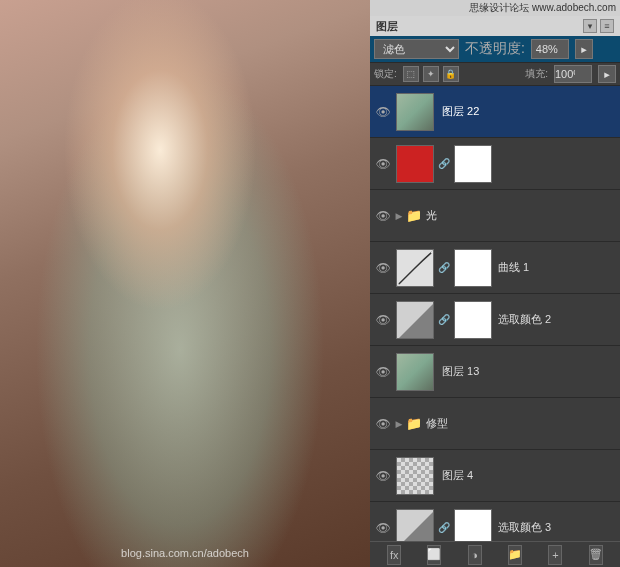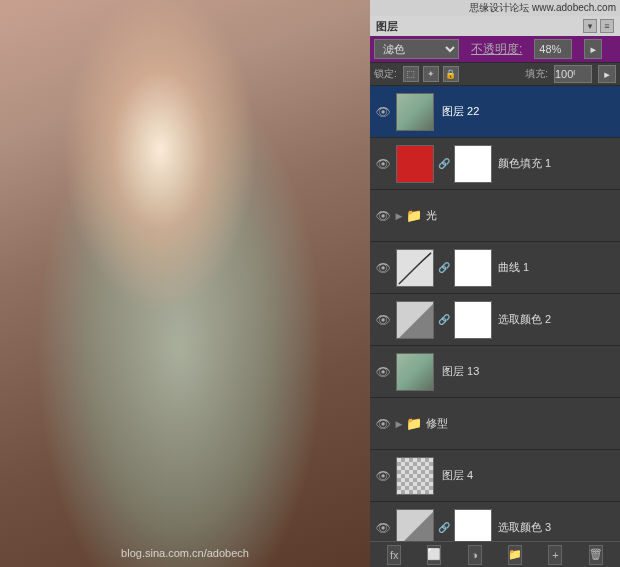--- a/index.html
+++ b/index.html
@@ -72,8 +72,8 @@
       display: flex;
       align-items: center;
       padding: 3px 4px;
-      gap: 12px;
-      background: #701a75;
+      gap: 6px;
+      background: #0c4a6e;
       border-bottom: 1px solid #2a2a2a;
     }
 

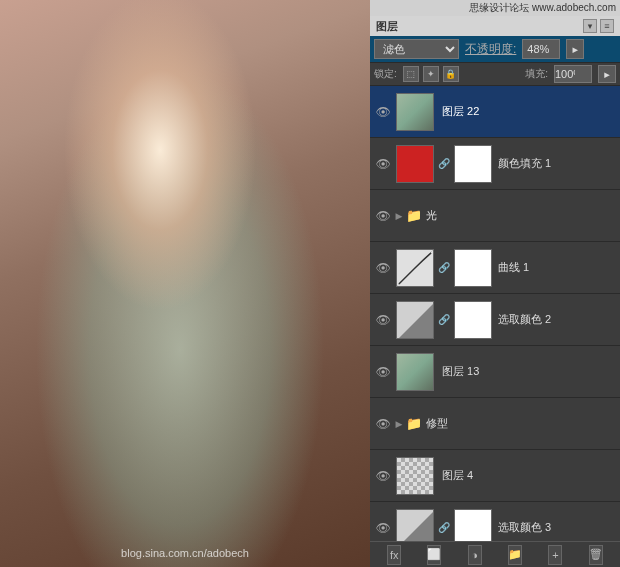--- a/index.html
+++ b/index.html
@@ -90,8 +90,7 @@
 
     .opacity-label {
       color: #aaa;
-      font-size: 12px;
-      text-decoration: underline;
+      font-size: 14px;
     }
 
     .opacity-input {

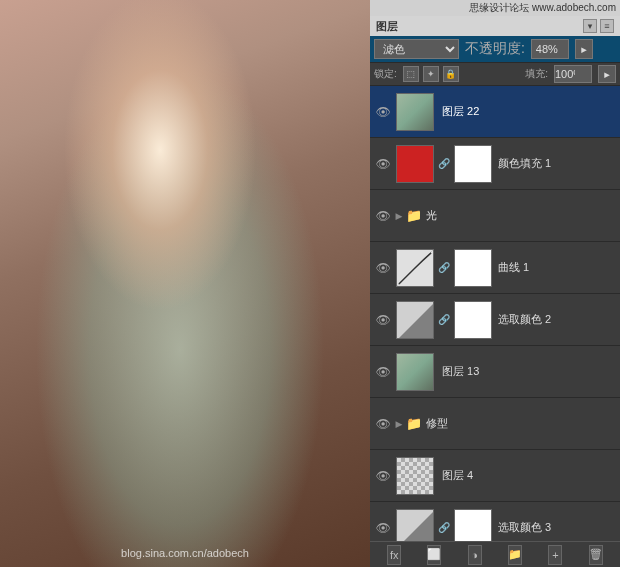--- a/index.html
+++ b/index.html
@@ -440,9 +440,6 @@
       <div class="layer-thumb-second">
         <div class="layer-thumb-inner thumb-white"></div>
       </div>
-      <div class="layer-info">
-        <span class="layer-name">颜色填充 1</span>
-      </div>
     </div>
 
     <div class="layer-item">

